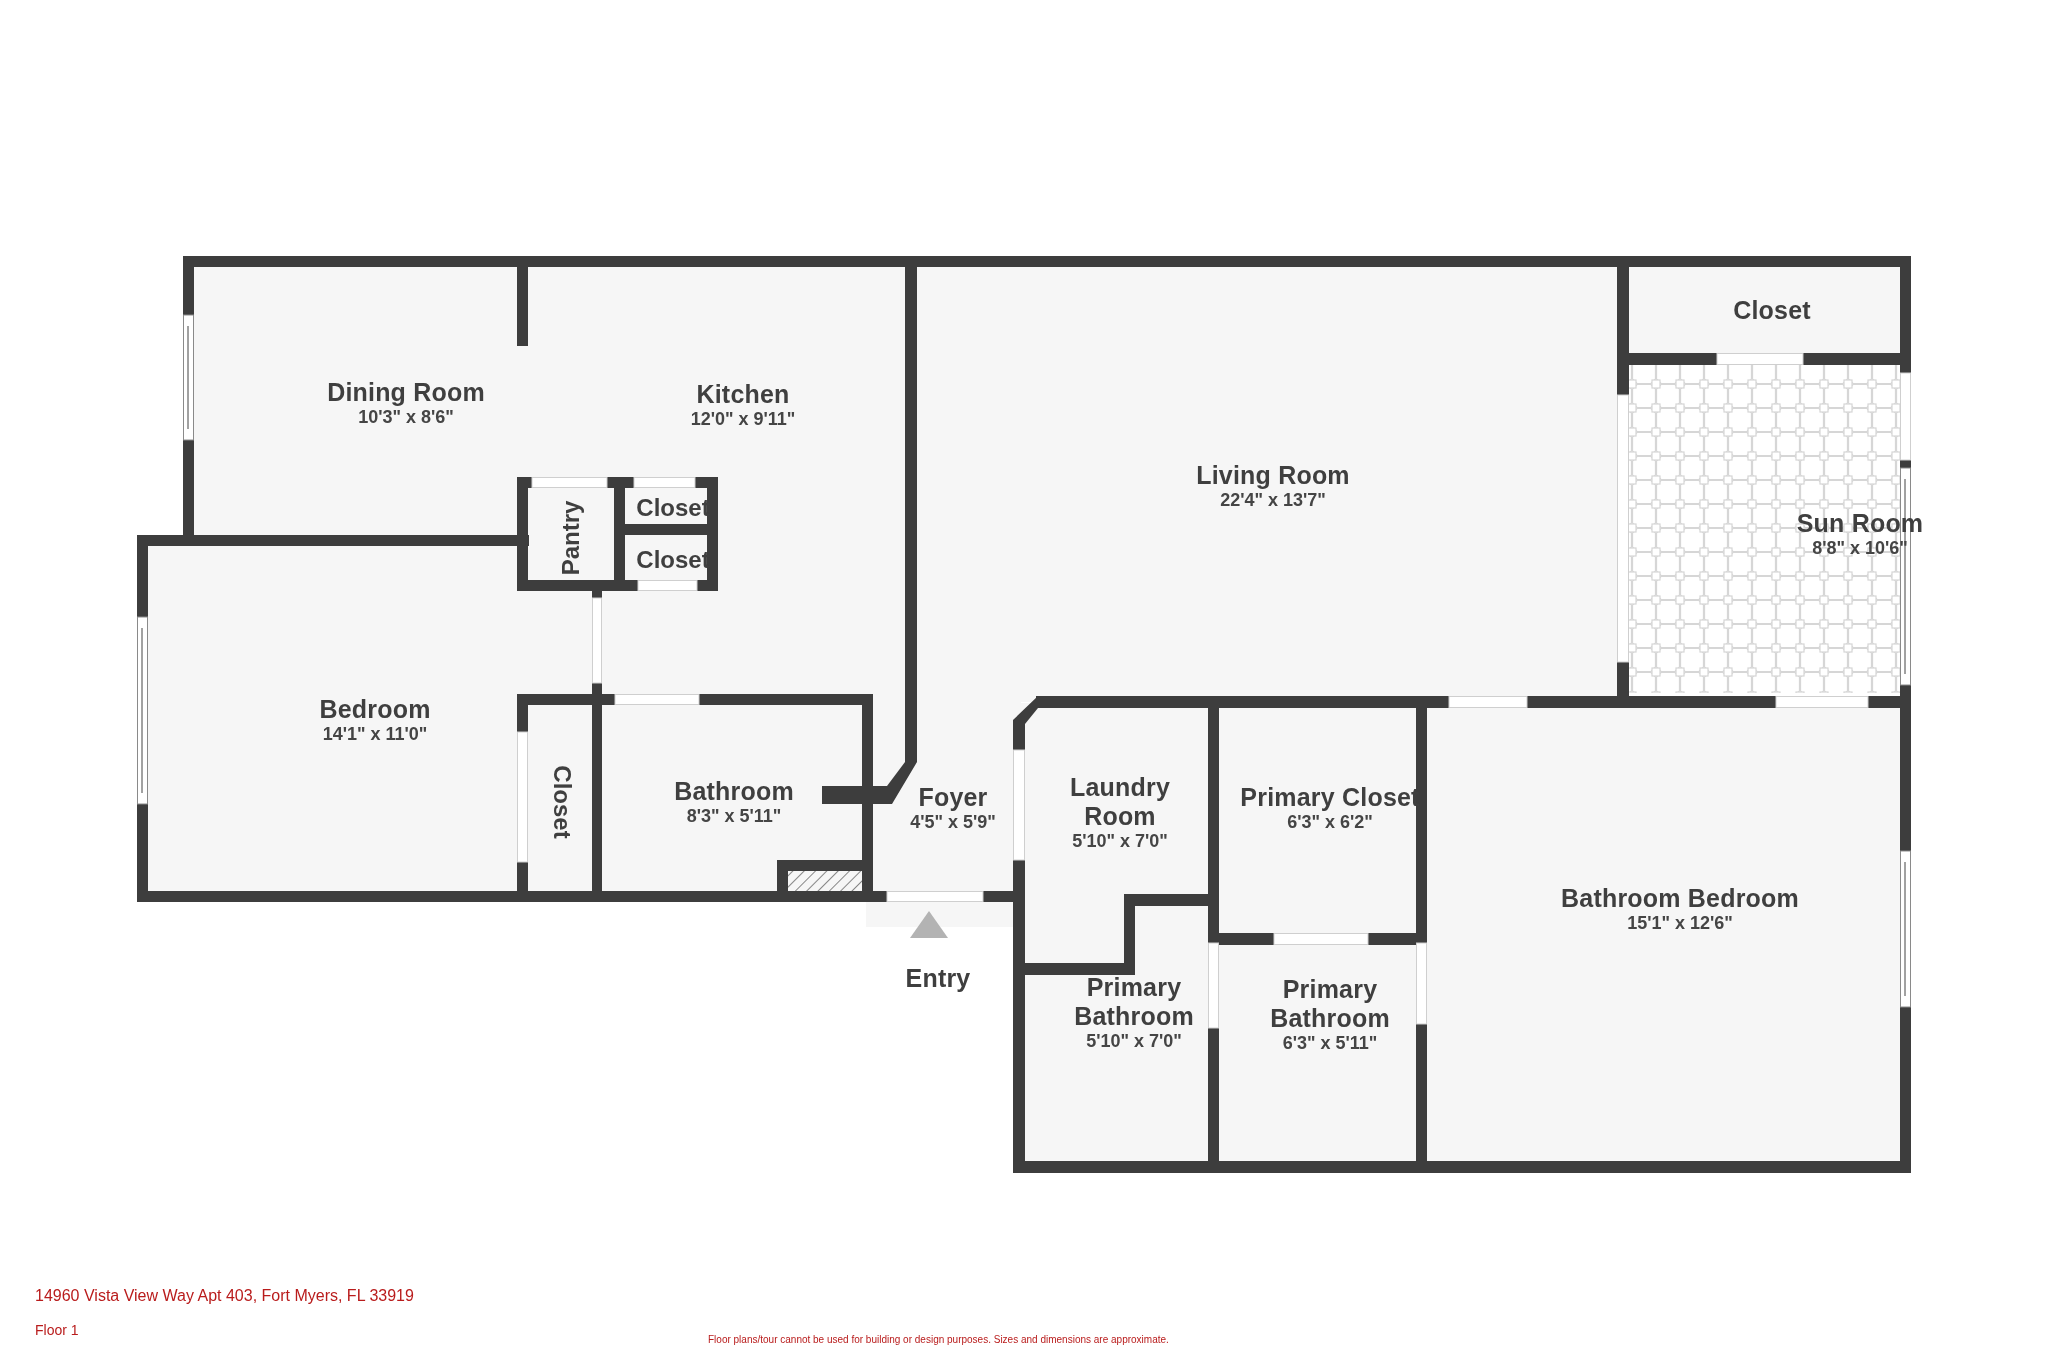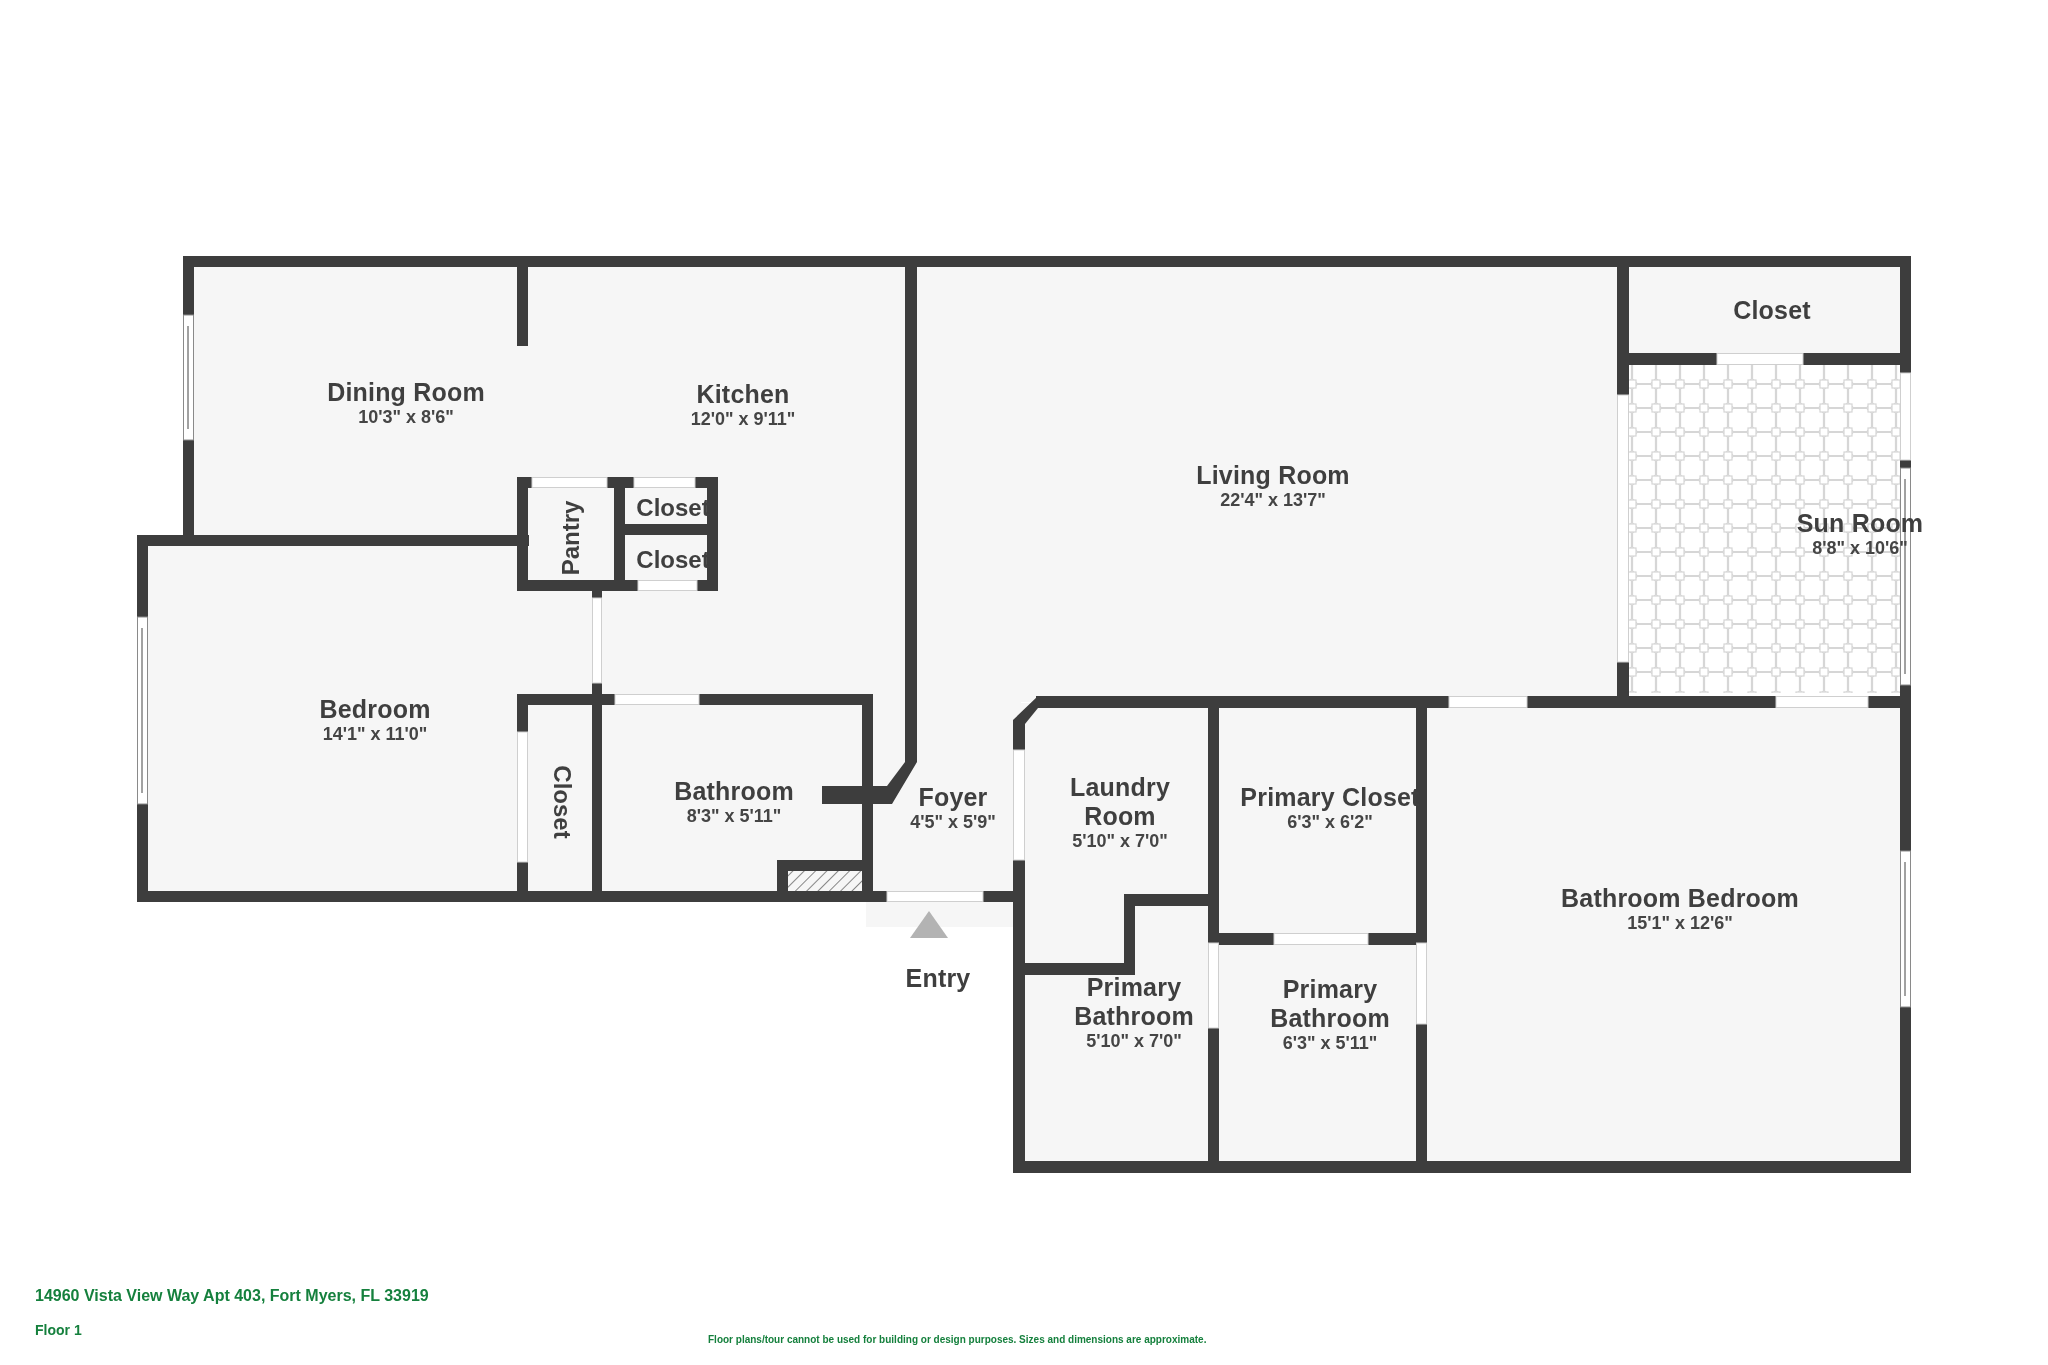--- a/index.html
+++ b/index.html
@@ -13,7 +13,7 @@
   .small-name { font-weight:bold; font-size:24px; }
   .vert-ccw { transform:translate(-50%,-50%) rotate(-90deg); }
   .vert-cw { transform:translate(-50%,-50%) rotate(90deg); }
-  .footer { position:absolute; font-weight:bold; color:#15803d; white-space:nowrap; }
+  .footer { position:absolute; font-weight:normal; color:#b91c1c; white-space:nowrap; }
   .addr { left:35px; top:1287px; font-size:16px; }
   .floor { left:35px; top:1322px; font-size:14px; }
   .disclaimer { left:708px; top:1334px; font-size:10px; }

